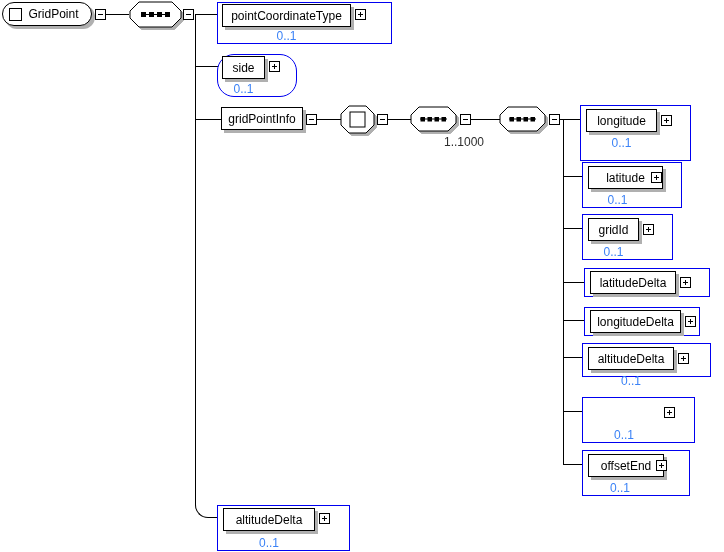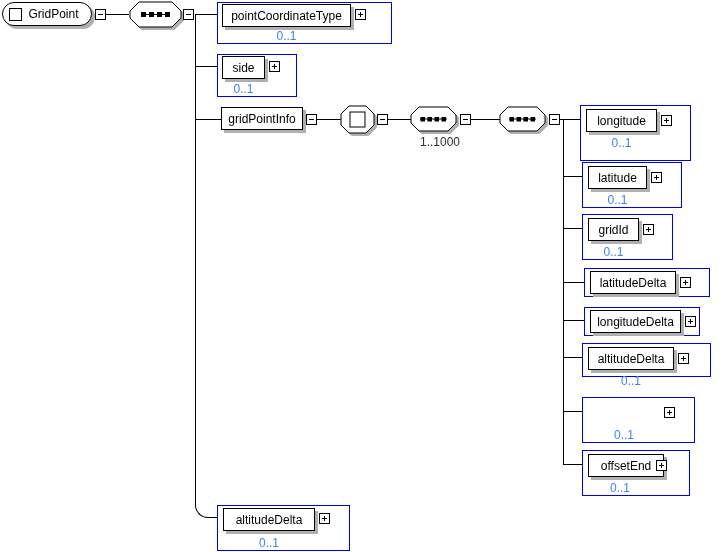--- a/index.html
+++ b/index.html
@@ -88,7 +88,7 @@
     <div class="occ" style="left:4px;top:26px;width:129px;">0..1</div>
   </div>
 
-  <div class="el" style="left:217px;top:54px;width:80px;height:43px;">
+  <div class="el" style="left:217px;top:54px;width:80px;height:43px;border-radius:17px;">
     <div class="box" style="left:4px;top:1px;width:43px;">
       <span>side</span>
     </div>

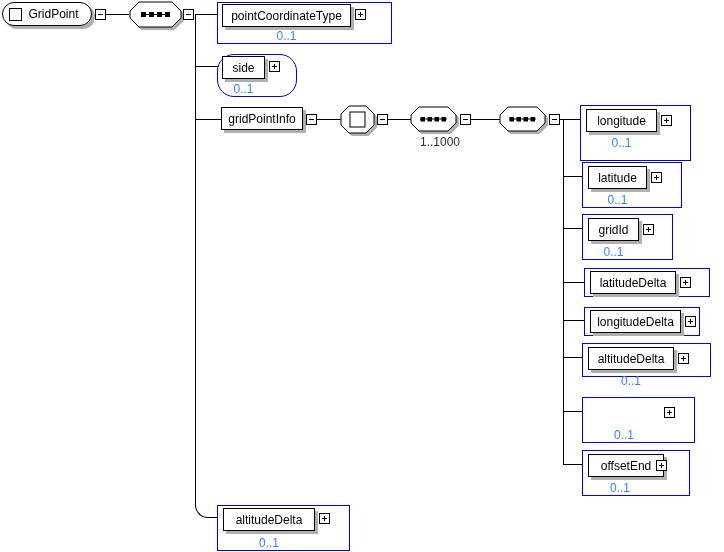--- a/index.html
+++ b/index.html
@@ -29,7 +29,7 @@
   .box span{padding:0 4px;}
   
   .occ{position:absolute;text-align:center;color:#3b82f6;font-size:12px;}
-  .occ-free{position:absolute;text-align:right;color:#2e2e2e;font-size:12px;}
+  .occ-free{position:absolute;text-align:center;color:#2e2e2e;font-size:12px;margin-left:30px;}
   
   .pm{position:absolute;width:11px;height:11px;background:#fff;border:1px solid #000;box-sizing:border-box;}
   .pm i{position:absolute;background:#000;display:block;}

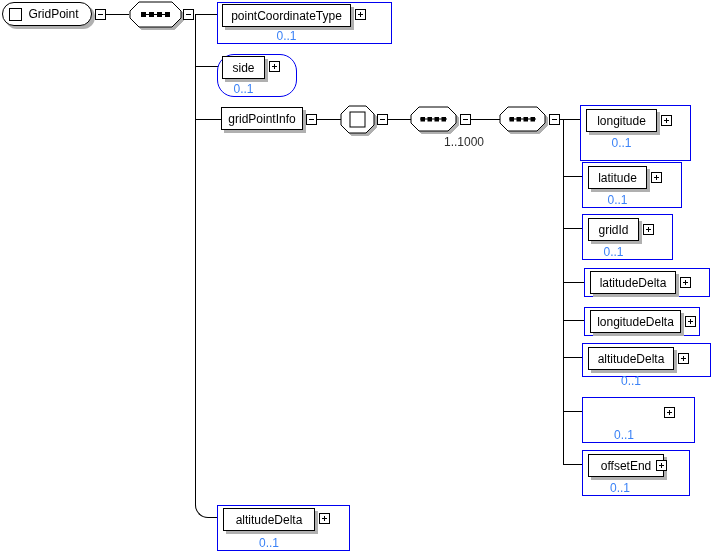--- a/index.html
+++ b/index.html
@@ -168,7 +168,7 @@
   </div>
 
   <div class="el" style="left:582px;top:162px;width:100px;height:46px;">
-    <div class="box" style="left:5px;top:3px;width:59px;">
+    <div class="box" style="left:5px;top:3px;width:75px;">
       <span>latitude</span>
     </div>
     <div class="pm plus" style="left:68px;top:9px;">

